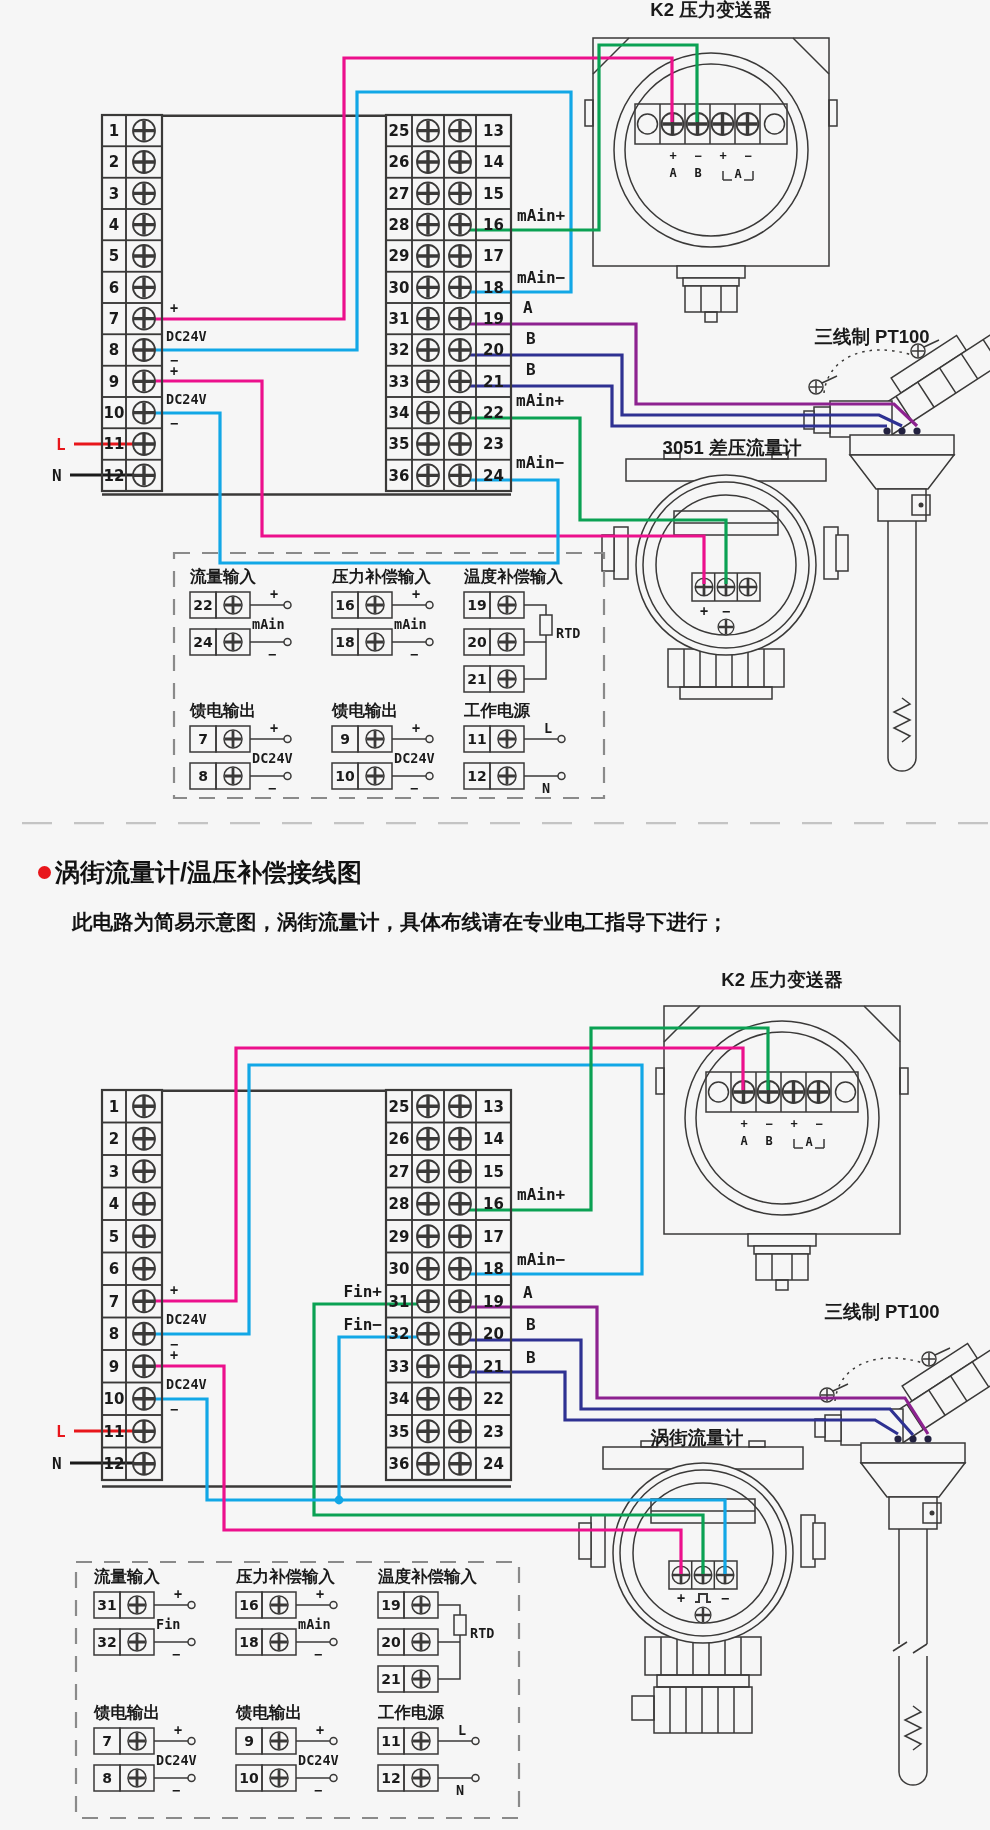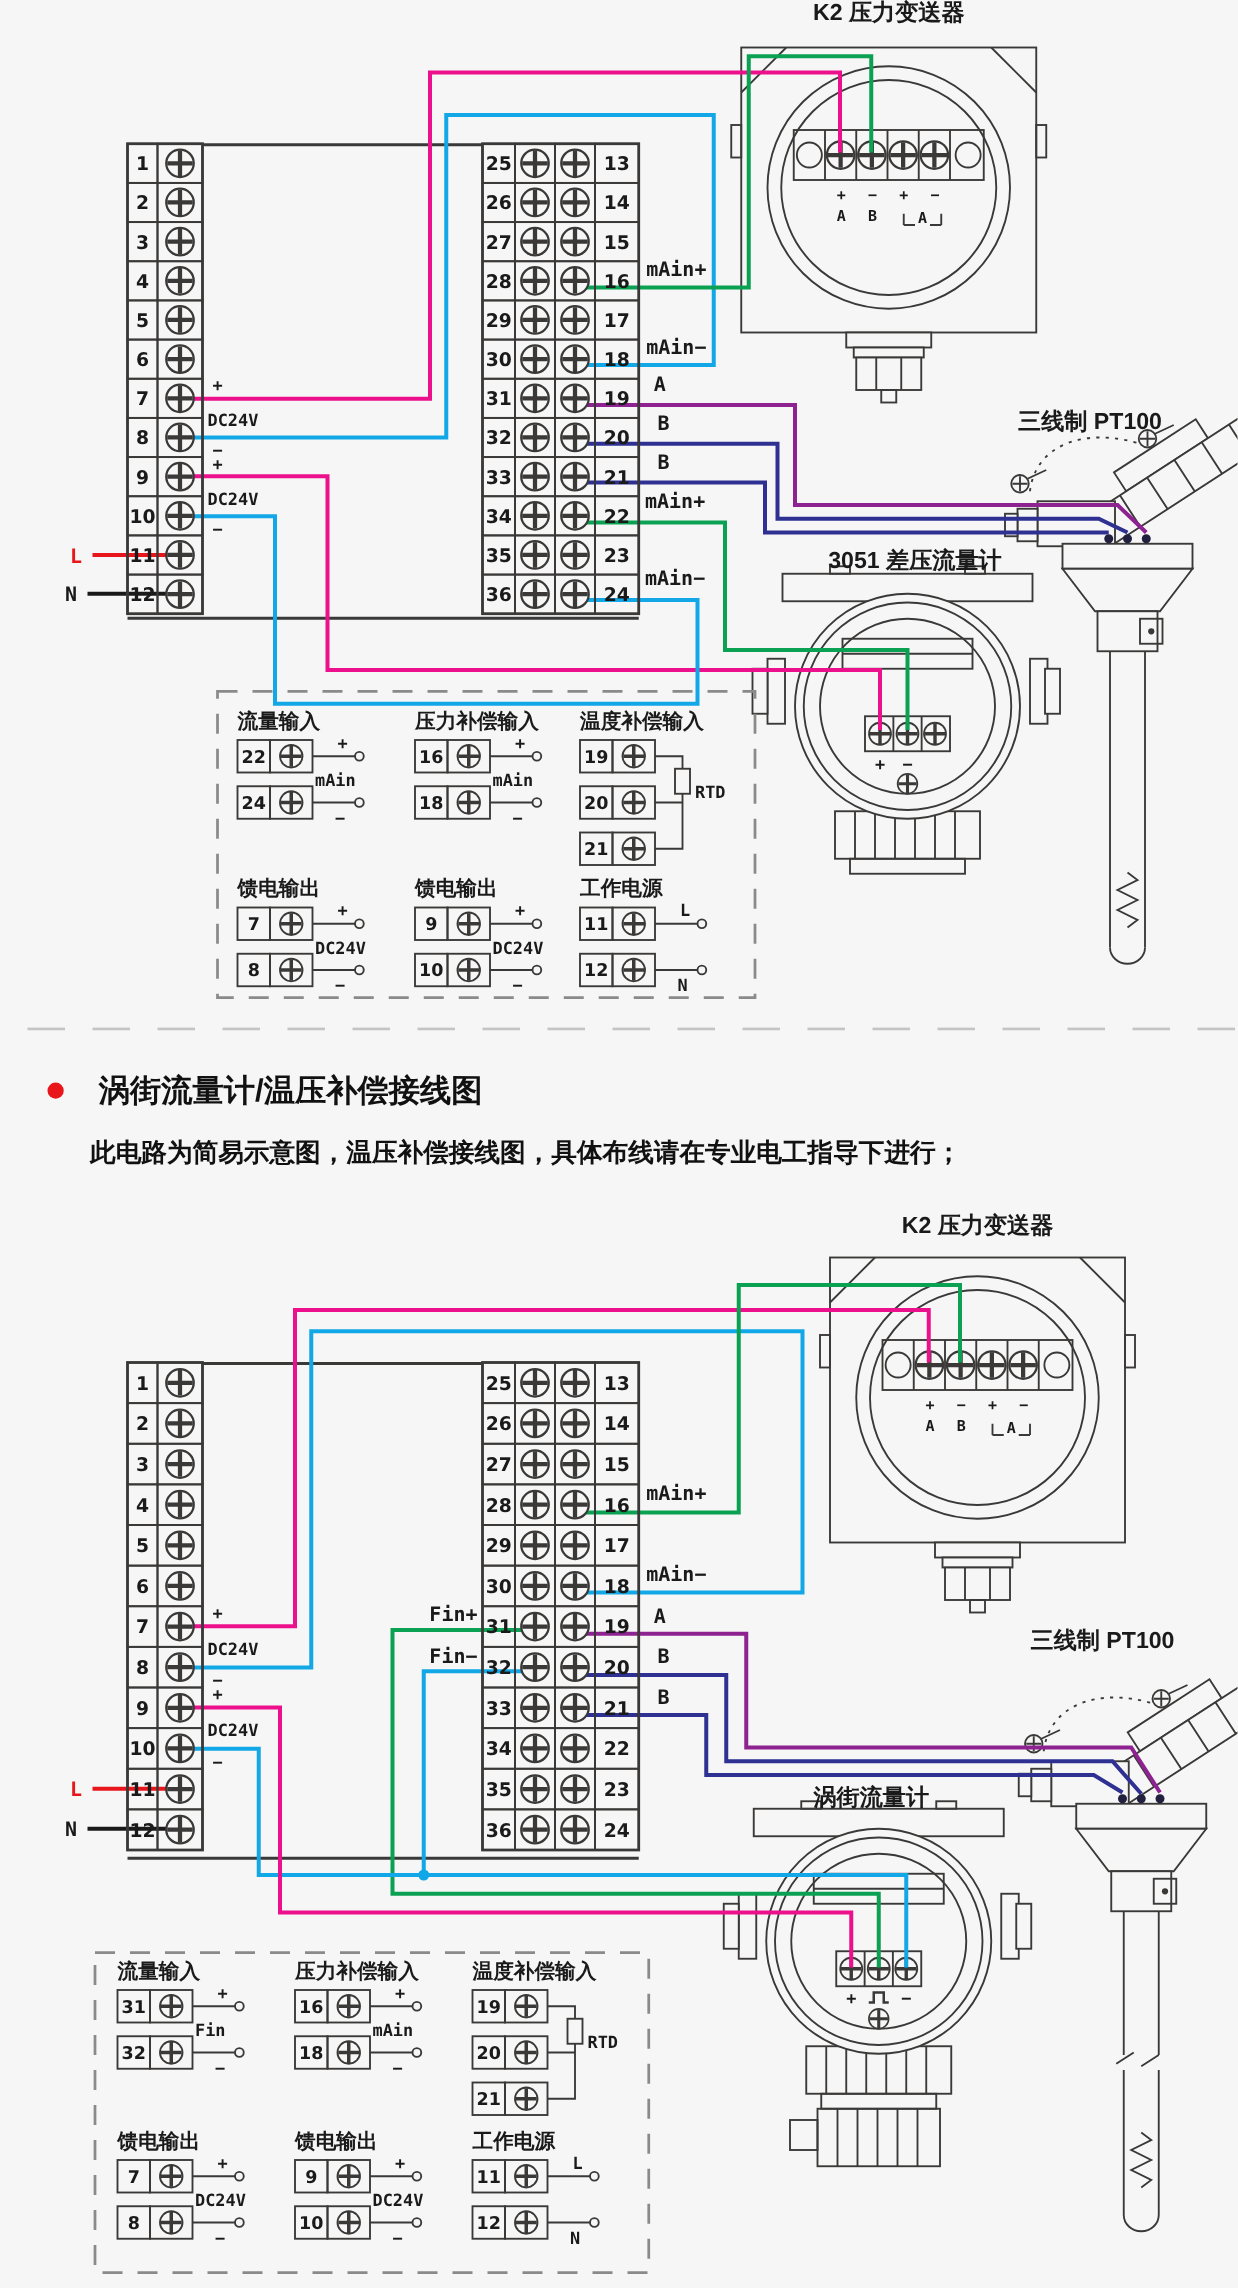--- a/index.html
+++ b/index.html
@@ -20,7 +20,7 @@
   .cjk{font:600 18.5px "Liberation Sans","DejaVu Sans",sans-serif;}
   .cjk-s{font:600 16.5px "Liberation Sans","DejaVu Sans",sans-serif;}
   .red{fill:var(--c-red);}
-  #section-heading{position:absolute;left:24px;top:856px;display:flex;align-items:center;gap:28px;}
+  #section-heading{position:absolute;left:24px;top:856px;display:flex;align-items:center;gap:4px;}
   #section-heading .bullet{width:13px;height:13px;border-radius:50%;background:var(--c-red);}
   #section-heading .t{font:bold 25px "Liberation Sans","DejaVu Sans",sans-serif;color:#111;}
   #note-line{position:absolute;left:58px;top:908px;font:bold 20.5px "Liberation Sans","DejaVu Sans",sans-serif;color:#111;}

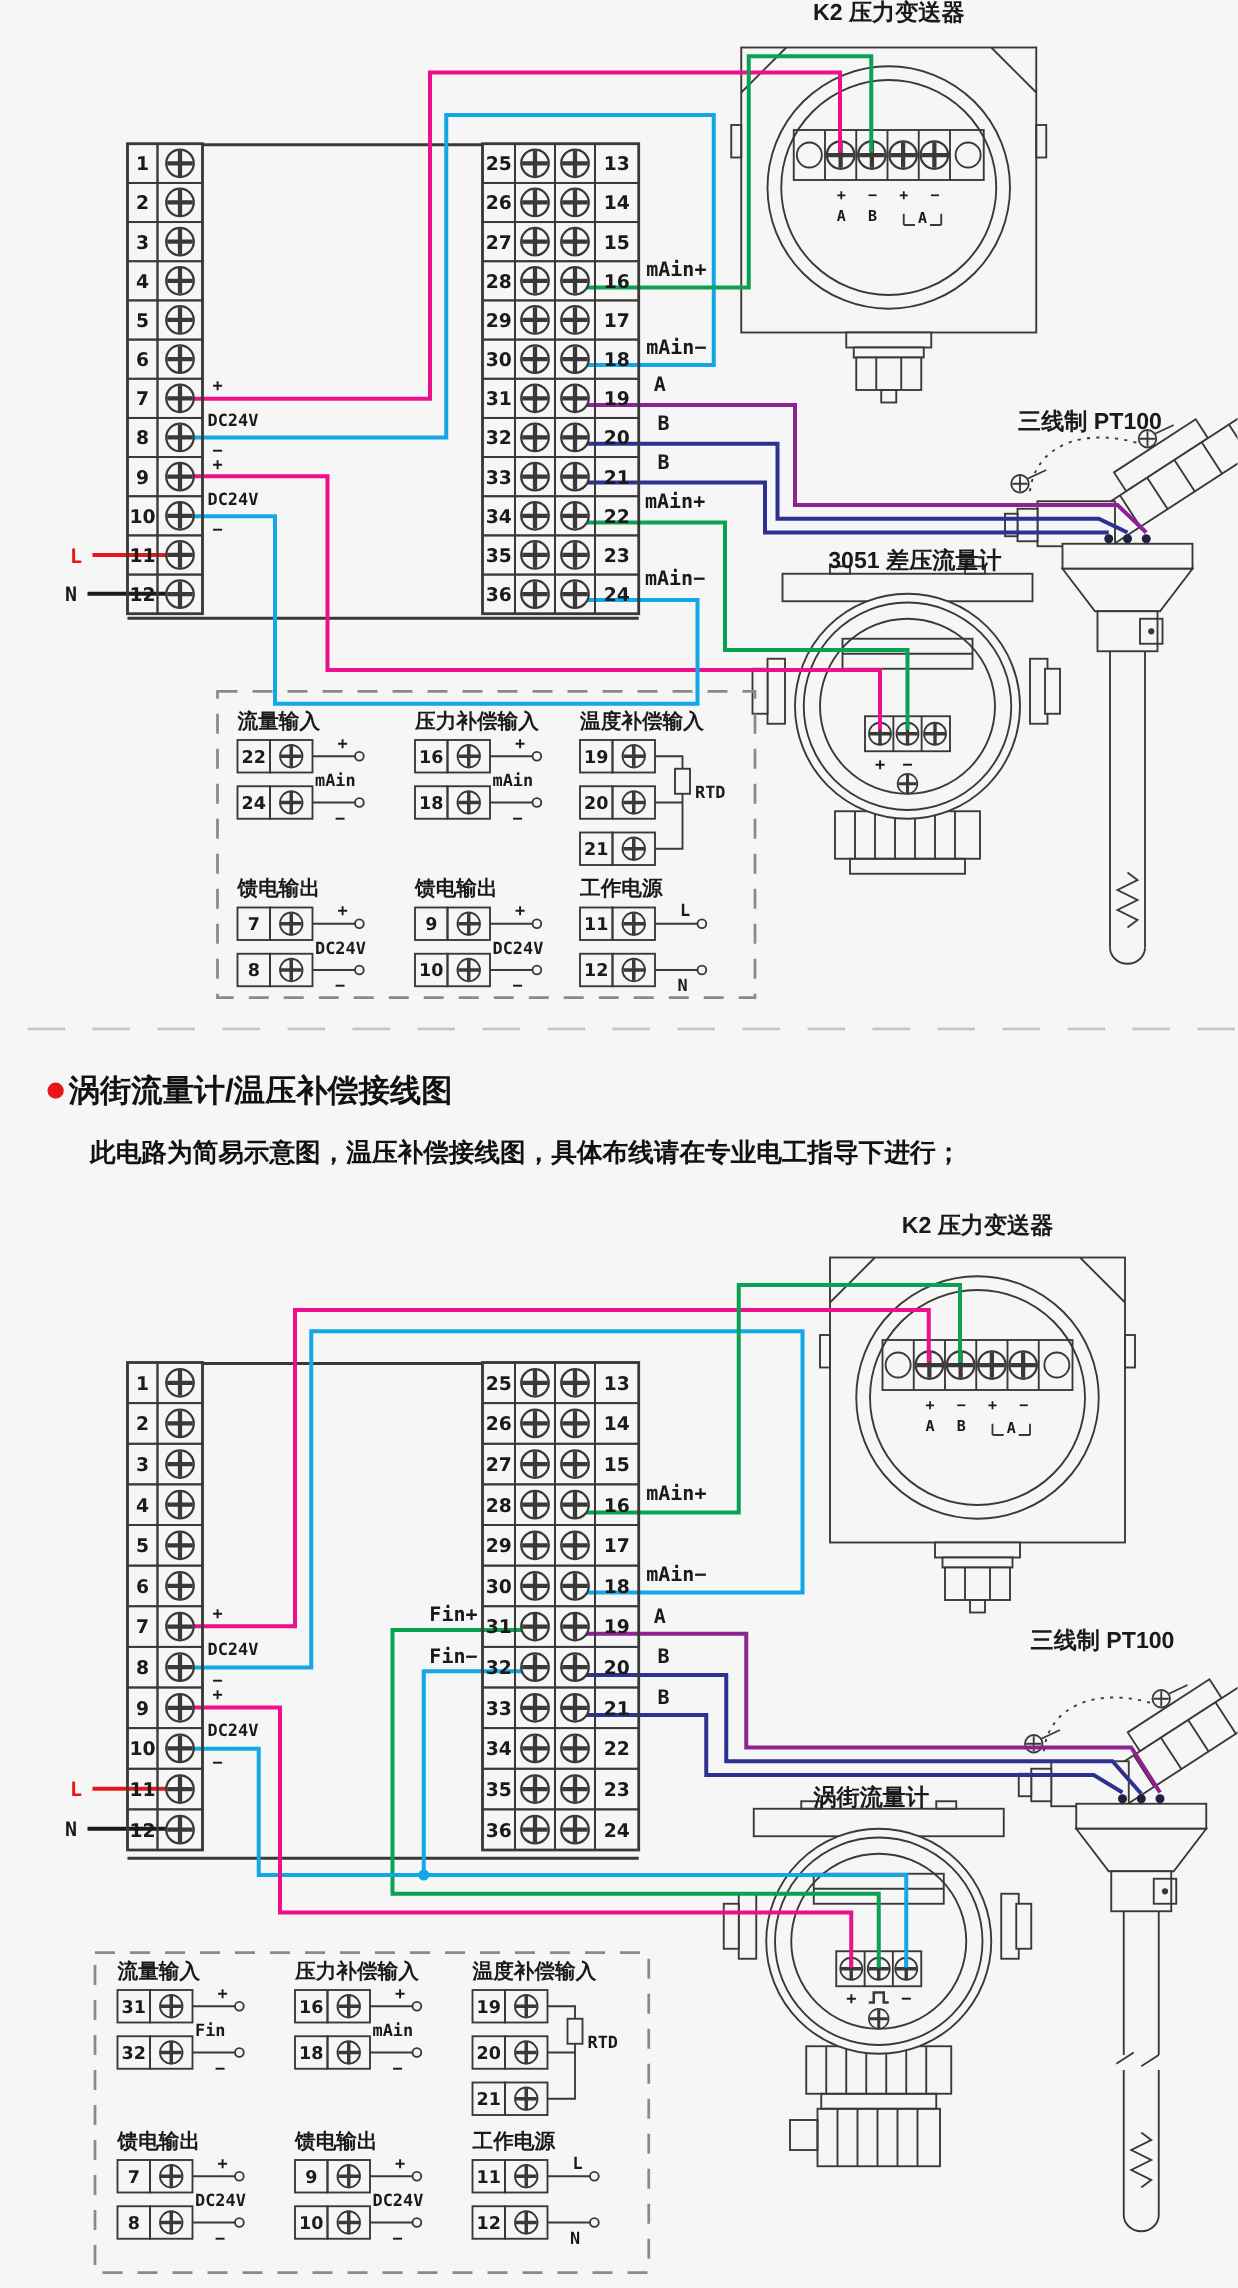--- a/index.html
+++ b/index.html
@@ -426,7 +426,7 @@
     <span class="bullet"></span>
     <span class="t">涡街流量计/温压补偿接线图</span>
   </div>
-  <div id="note-line">此电路为简易示意图，温压补偿接线图，具体布线请在专业电工指导下进行；</div>
+  <div id="note-line">此电路为简易示意图，涡街流量计，具体布线请在专业电工指导下进行；</div>
 
   <svg id="svg-bottom" width="990" height="1008" viewBox="0 822 990 1008">
     <line x1="8" y1="823" x2="982" y2="823" style="stroke:var(--c-separator);stroke-width:2.5" stroke-dasharray="30 22"></line>

